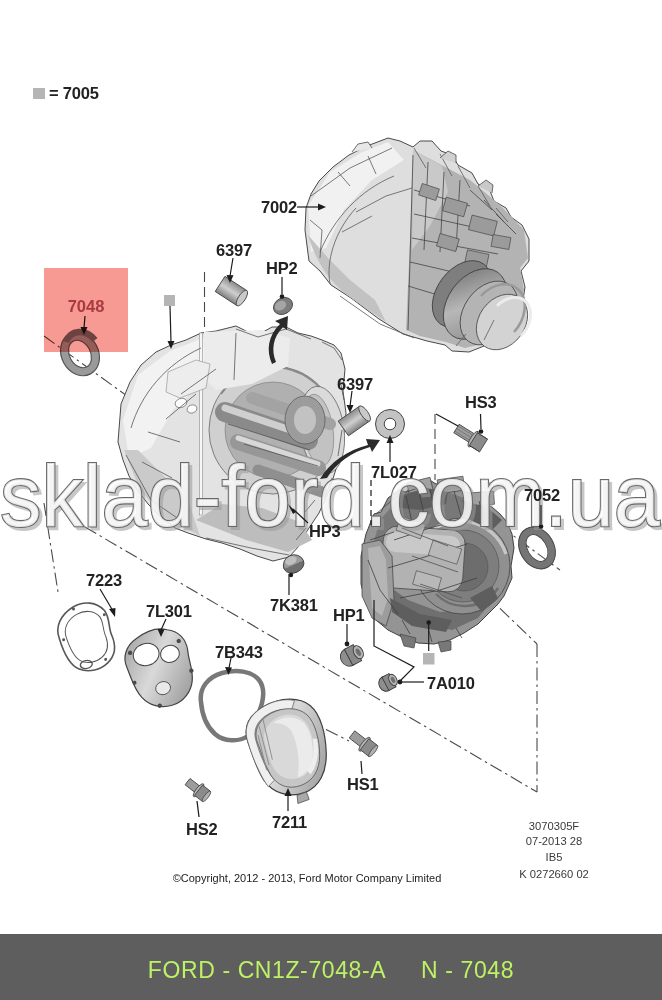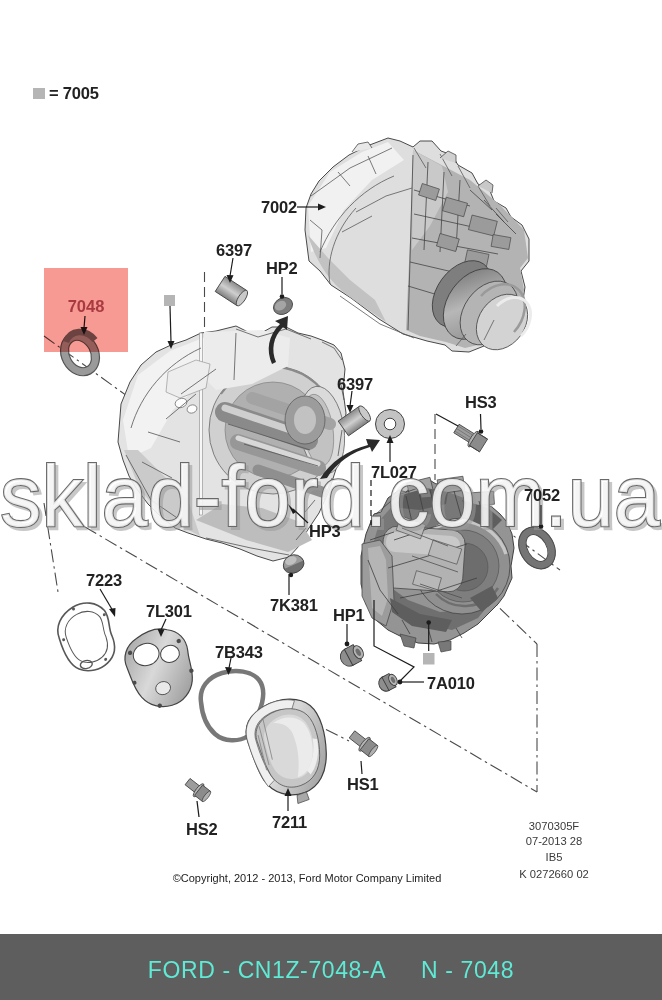--- a/index.html
+++ b/index.html
@@ -7,7 +7,7 @@
         font-family:"Liberation Sans",sans-serif;}
   svg{position:absolute;left:0;top:0;}
   .footer{position:absolute;left:0;top:934px;width:662px;height:66px;background:#5e5e5e;}
-  .footer .t{position:absolute;width:662px;top:23px;text-align:center;color:#5eead4;
+  .footer .t{position:absolute;width:662px;top:23px;text-align:center;color:#bef264;
              font-size:23px;letter-spacing:0.6px;}
 </style>
 </head>

